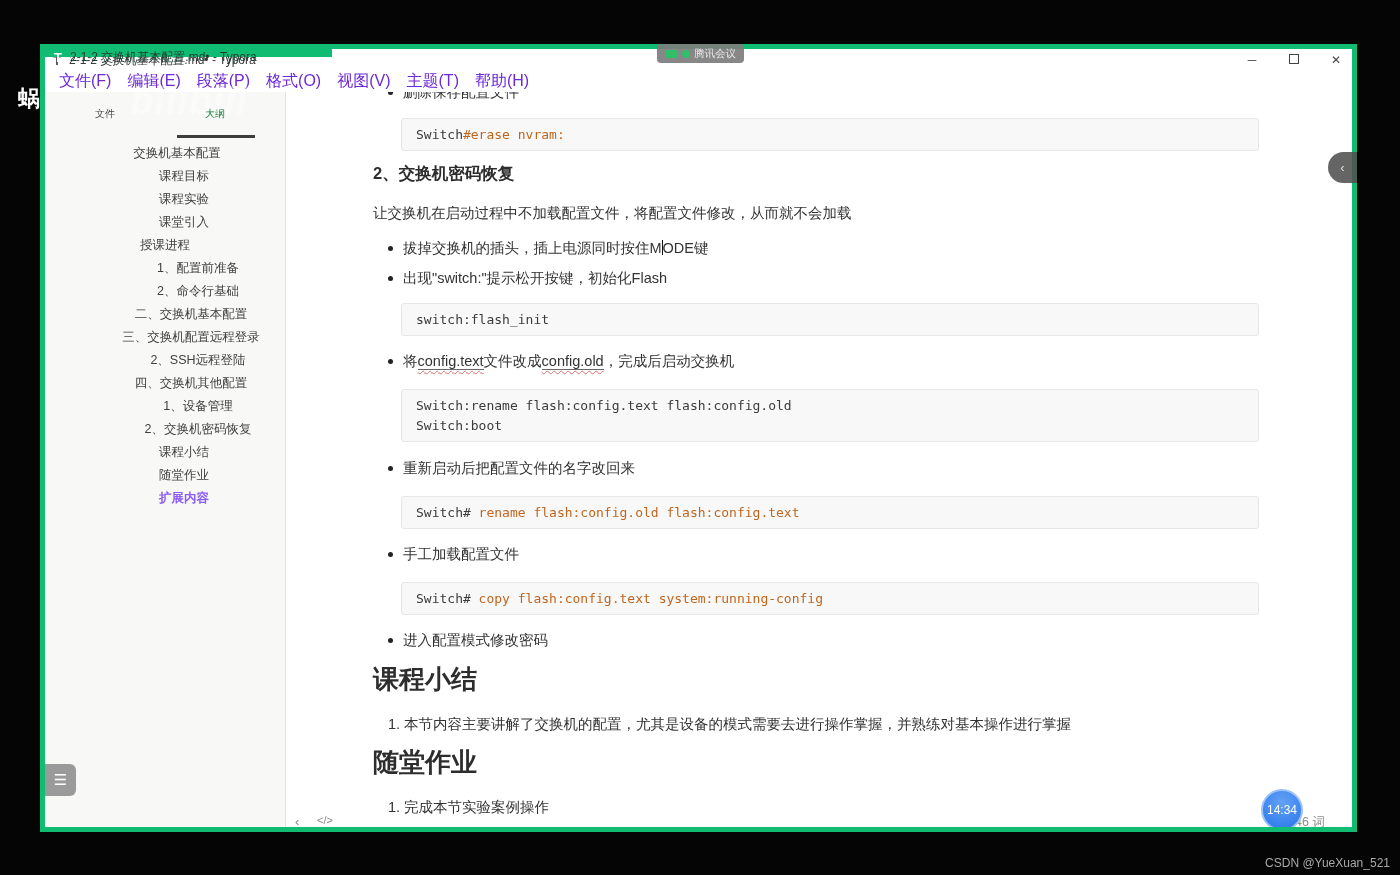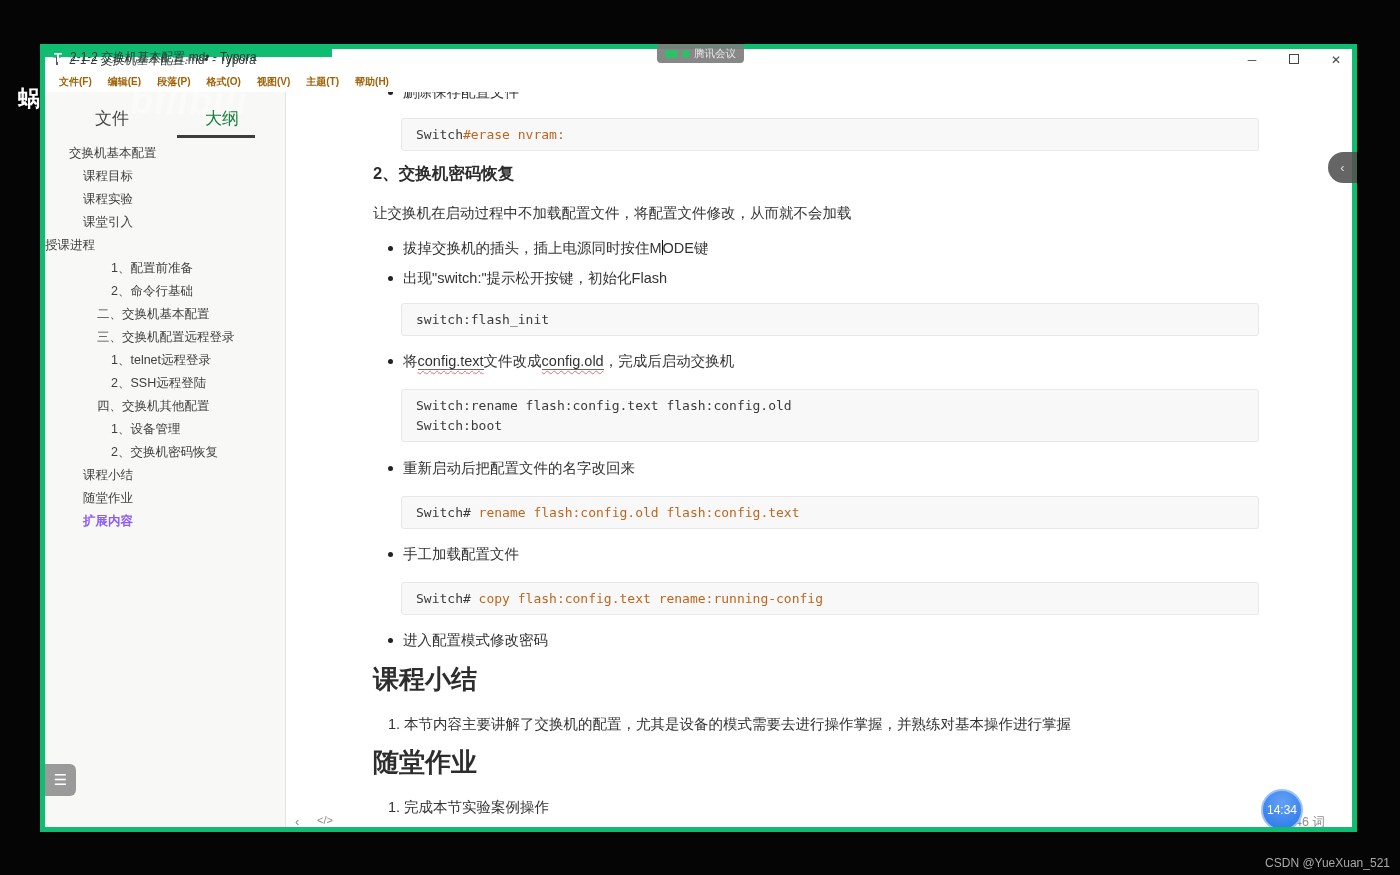--- a/index.html
+++ b/index.html
@@ -17,7 +17,7 @@
   .wc { color:#444; font-size:12px; width:16px; text-align:center; cursor:default; }
   .wc-max { width:10px; height:10px; border:1.5px solid #444; display:inline-block; }
   .menubar { height:21px; background:#fff; display:flex; align-items:center; padding-left:6px; }
-  .menu-item { font-size:10px; color:#a16207; padding:0 8px; white-space:nowrap;font-weight:bold; }
+  .menu-item { font-size:16px; color:#6d28d9; padding:0 8px; white-space:nowrap; }
 
   .body-row { display:flex; height:735px; }
 

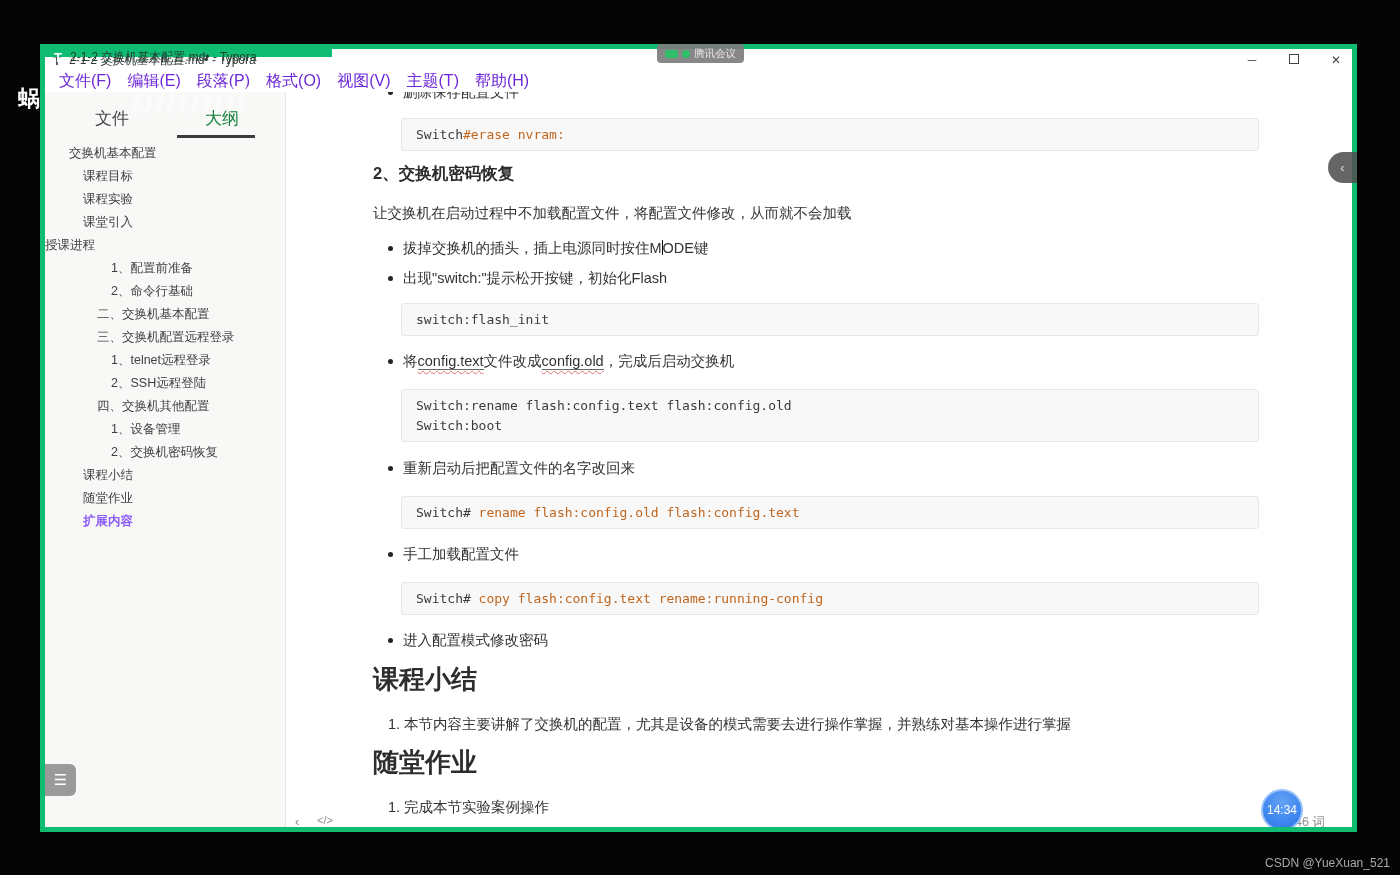--- a/index.html
+++ b/index.html
@@ -24,7 +24,7 @@
   
   .sidebar { position:relative; width:241px; background:#f8f8f7; border-right:1px solid #e4e4e4; overflow:hidden; }
   .side-tabs { position:absolute; top:10px; left:0; width:100%; height:30px; }
-  .side-tab { position:absolute; font-size:17px; color:#474747; }
+  .side-tab { position:absolute; font-size:10px; color:#474747; }
   .tab-files { left:50px; top:5px; }
   .tab-outline { left:160px; top:5px; color:#15803d; }
   .tab-underline { position:absolute; left:132px; top:33px; width:78px; height:3px; background:#3d3d3d; }

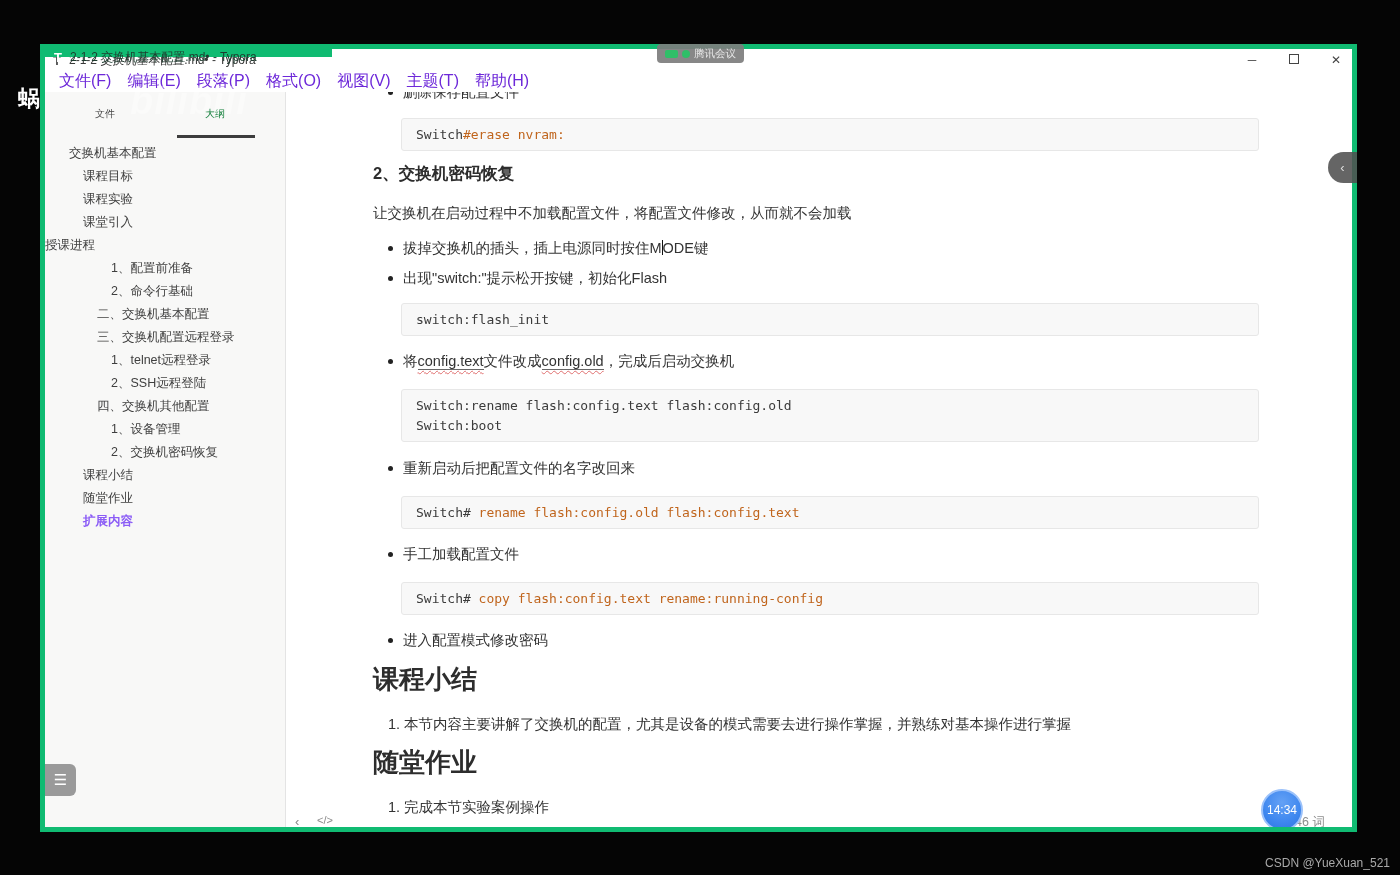--- a/index.html
+++ b/index.html
@@ -28,7 +28,7 @@
   .tab-files { left:50px; top:5px; }
   .tab-outline { left:160px; top:5px; color:#15803d; }
   .tab-underline { position:absolute; left:132px; top:33px; width:78px; height:3px; background:#3d3d3d; }
-  .outline-list { position:absolute; top:50px; left:0; width:100%; }
+  .outline-list { position:absolute; top:50px; left:0; width:100%;text-align:center; }
   .o-item { height:23px; line-height:23px; font-size:12.5px; color:#3f3f3f; white-space:nowrap; overflow:hidden; }
   .o-bold { font-weight:bold; color:#8b5cf6; }
   .outline-toggle { position:absolute; left:0px; top:672px; width:31px; height:32px; background:#9a9a9a;

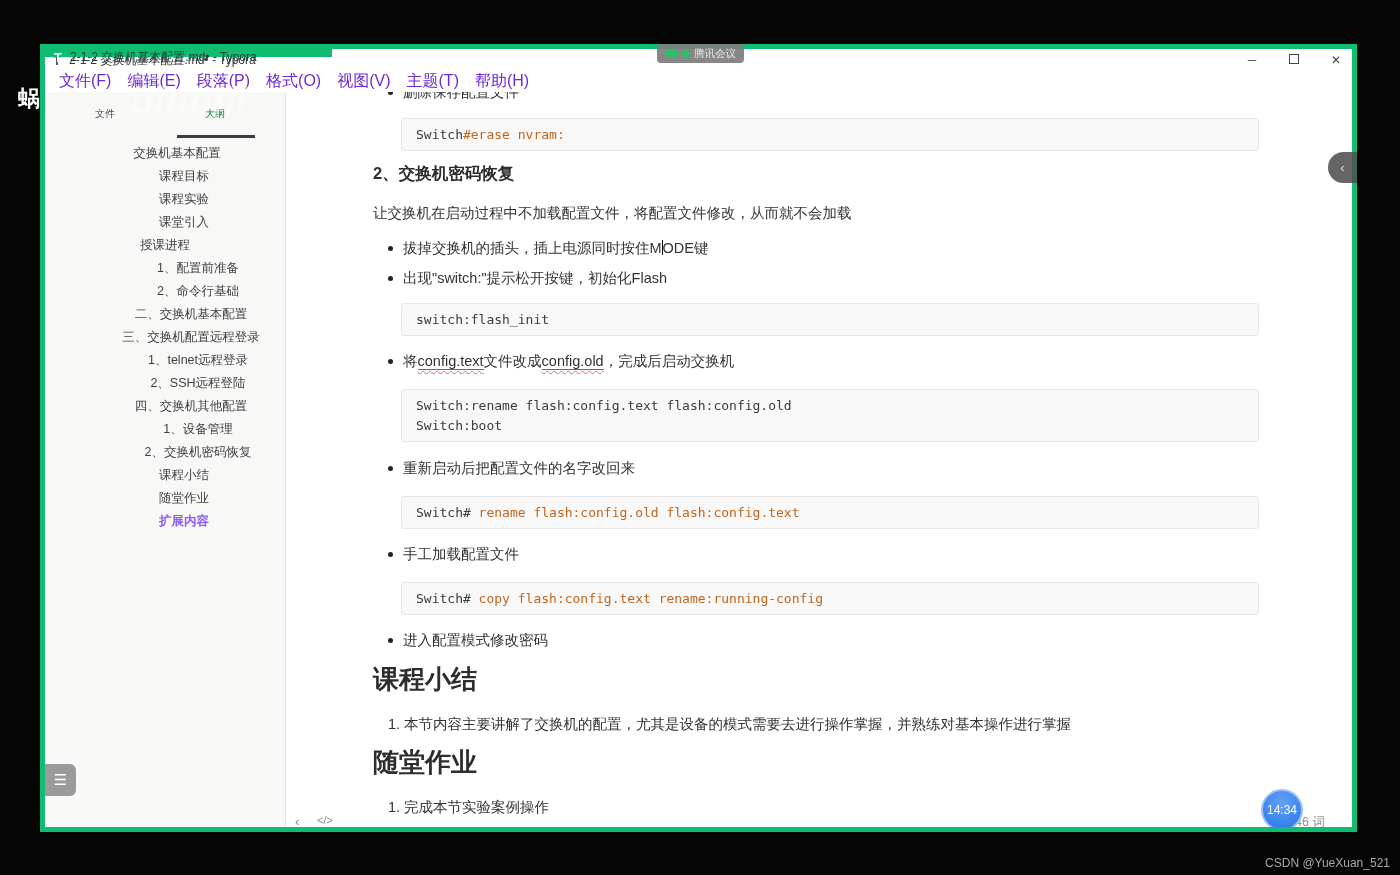--- a/index.html
+++ b/index.html
@@ -121,7 +121,6 @@
           <div class="o-item" style="padding-left:66px">2、命令行基础</div>
           <div class="o-item" style="padding-left:52px">二、交换机基本配置</div>
           <div class="o-item" style="padding-left:52px">三、交换机配置远程登录</div>
-          <div class="o-item" style="padding-left:66px">1、telnet远程登录</div>
           <div class="o-item" style="padding-left:66px">2、SSH远程登陆</div>
           <div class="o-item" style="padding-left:52px">四、交换机其他配置</div>
           <div class="o-item" style="padding-left:66px">1、设备管理</div>

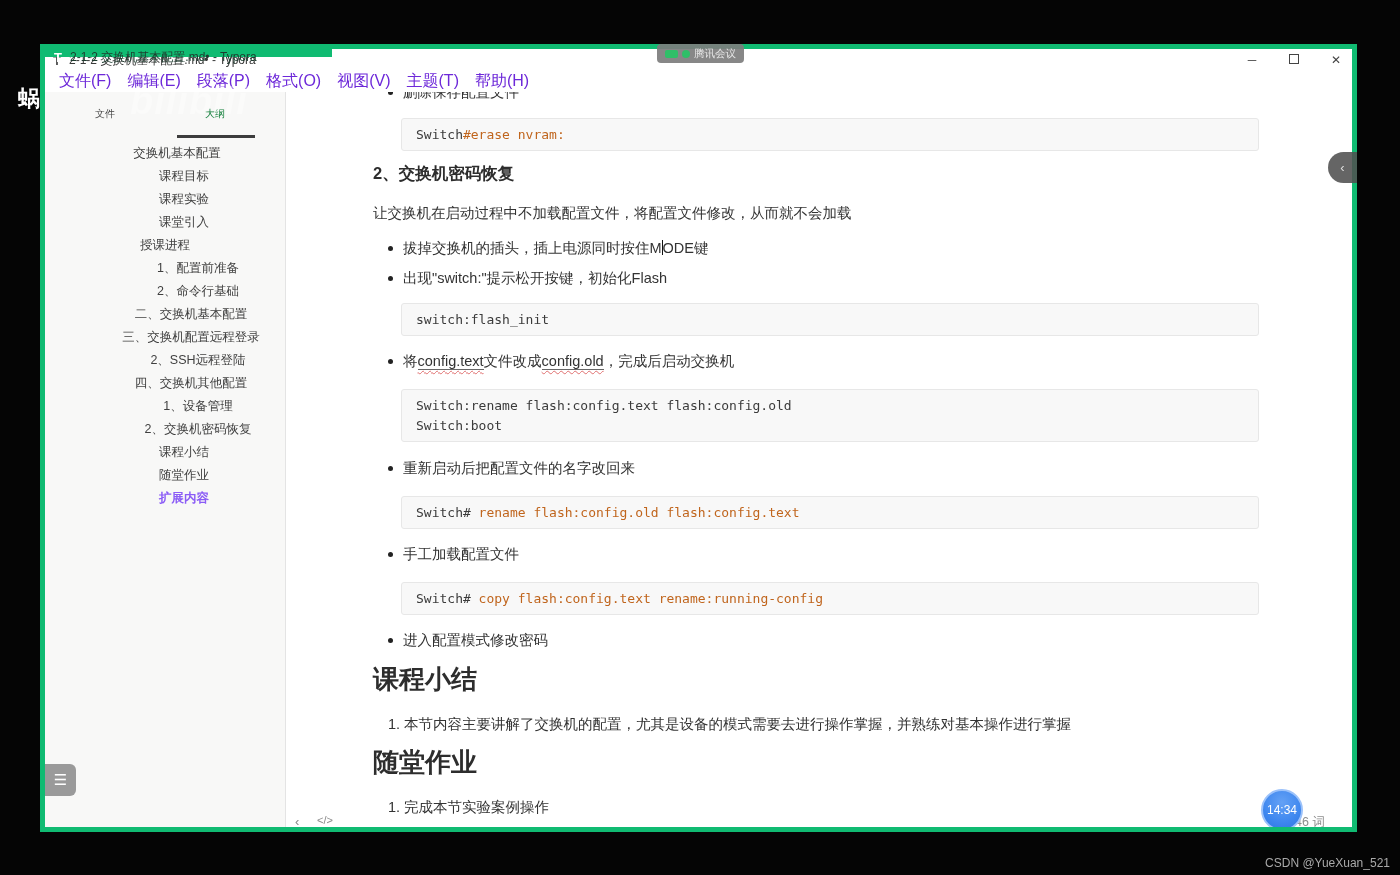--- a/index.html
+++ b/index.html
@@ -189,7 +189,7 @@
           </div>
 
           <div class="blk codeblk" style="top:490px">
-            <span>Switch#</span><span class="code-accent"> copy flash:config.text rename:running-config</span>
+            <span>Switch#</span><span class="code-accent"> copy flash:config.text system:running-config</span>
           </div>
 
           <div class="blk bullet" style="top:539px; left:15px">

